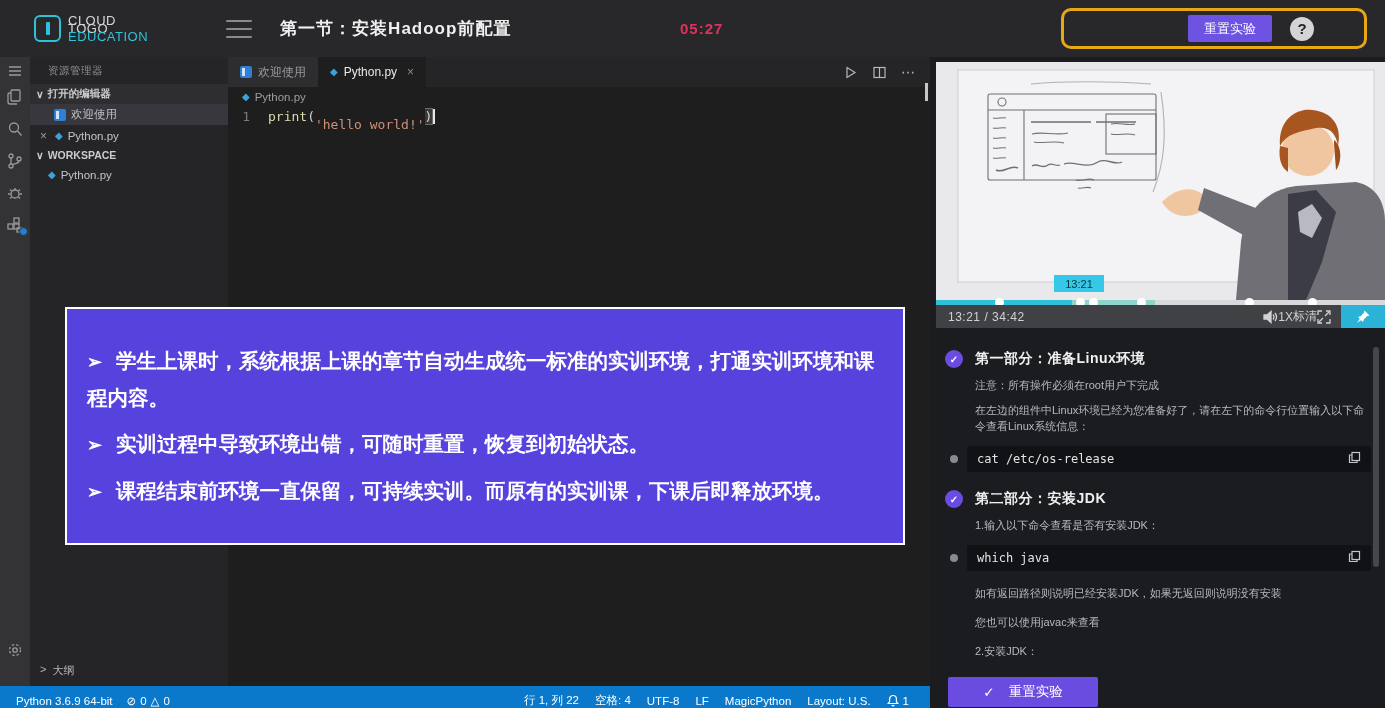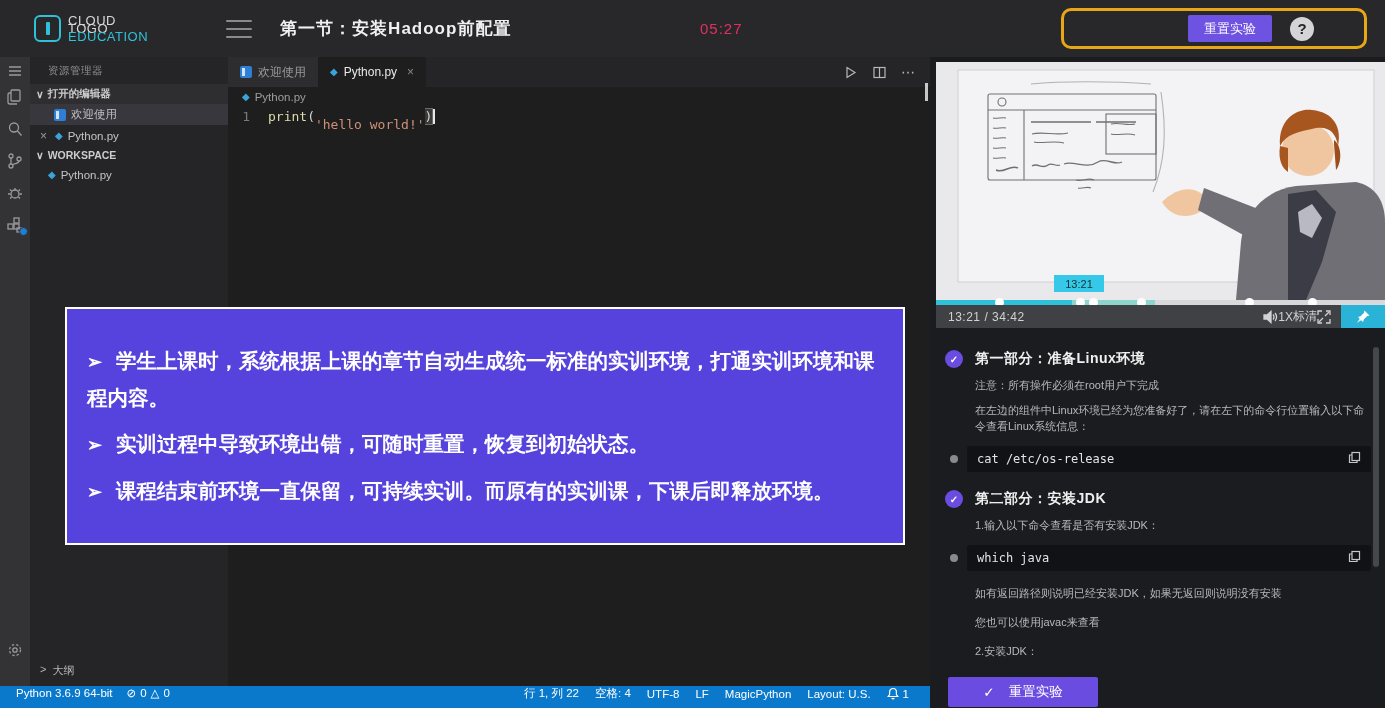--- a/index.html
+++ b/index.html
@@ -18,7 +18,7 @@
   .hamburger { margin-left:78px; width:26px; height:18px; display:flex; flex-direction:column; justify-content:space-between; cursor:pointer; }
   .hamburger div { height:2px; background:#8a8a8e; border-radius:1px; }
   .topbar-title { margin-left:28px; font-size:17px; font-weight:bold; color:#f0f0f0; letter-spacing:1px; }
-  .timer { position:absolute; left:700px; top:20px; font-size:15px; font-weight:normal; color:#e0315e; letter-spacing:1px;text-align:right; }
+  .timer { position:absolute; left:680px; top:20px; font-size:15px; font-weight:bold; color:#e0315e; letter-spacing:1px;text-align:right; }
   .highlight-box { position:absolute; right:18px; top:8px; width:306px; height:41px; border:3px solid #e8a715; border-radius:10px; display:flex; align-items:center; justify-content:flex-end; gap:18px; padding-right:50px; }
   .reset-btn { width:84px; height:27px; background:#6e52e2; color:#fff; font-size:13px; border:none; border-radius:2px; cursor:pointer; font-family:inherit; }
   .help-circle { width:24px; height:24px; border-radius:50%; background:#d4d4d6; color:#222; font-size:15px; font-weight:bold; display:flex; align-items:center; justify-content:center; cursor:pointer; }

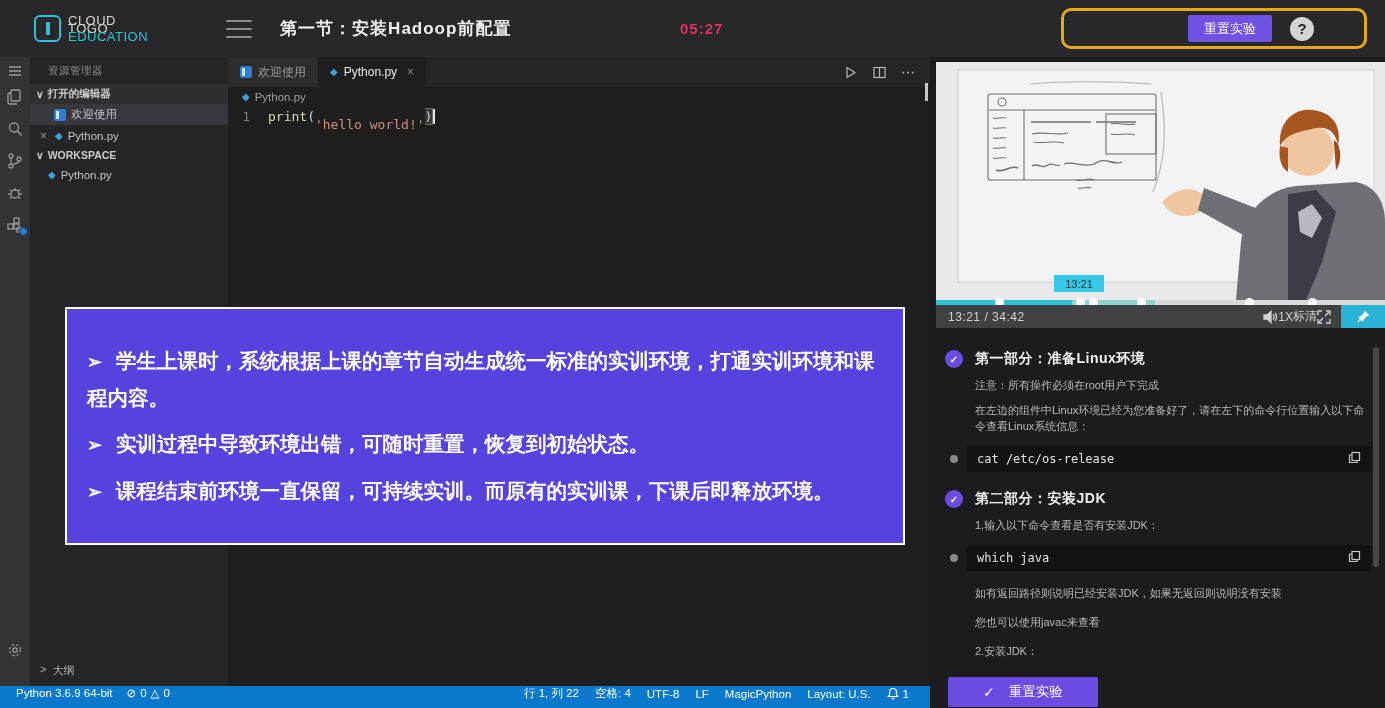--- a/index.html
+++ b/index.html
@@ -102,7 +102,7 @@
   .bullet .bmark { margin-right:14px; font-size:18px; }
 
   
-  .statusbar { position:absolute; left:0; top:686px; width:930px; height:22px; background:#0a79cc; color:#fff; display:flex; align-items:flex-start; font-size:11.5px; }
+  .statusbar { position:absolute; left:0; top:686px; width:930px; height:22px; background:#0a79cc; color:#fff; display:flex; align-items:flex-end; font-size:11.5px; }
   .sb-left { display:flex; align-items:center; gap:14px; margin-left:16px; }
   .sb-item { display:flex; align-items:center; gap:4px; cursor:pointer; white-space:nowrap; }
   .sb-right { margin-left:auto; display:flex; align-items:center; gap:16px; margin-right:21px; }

